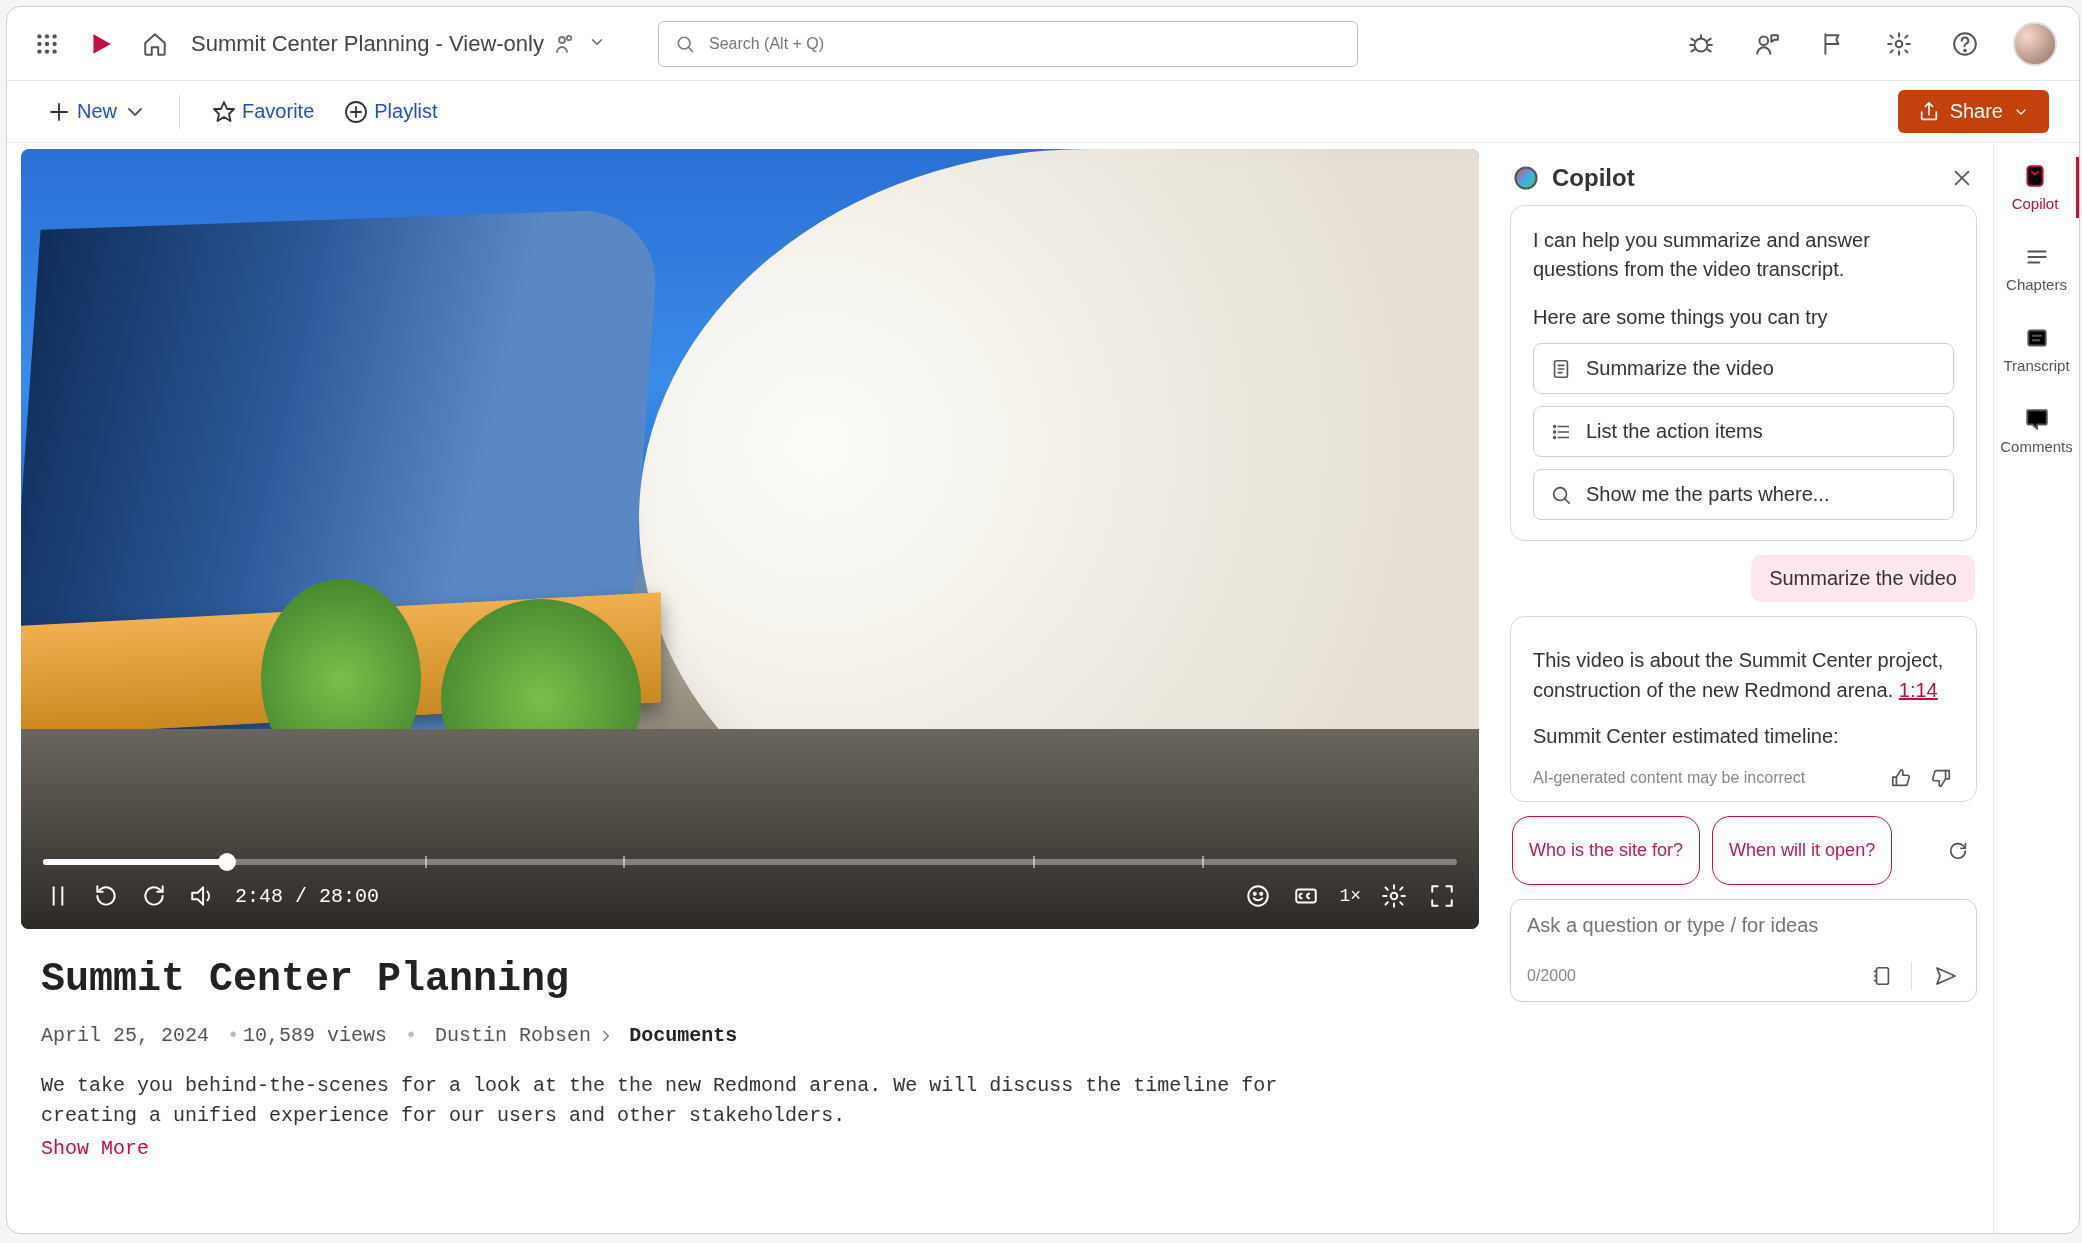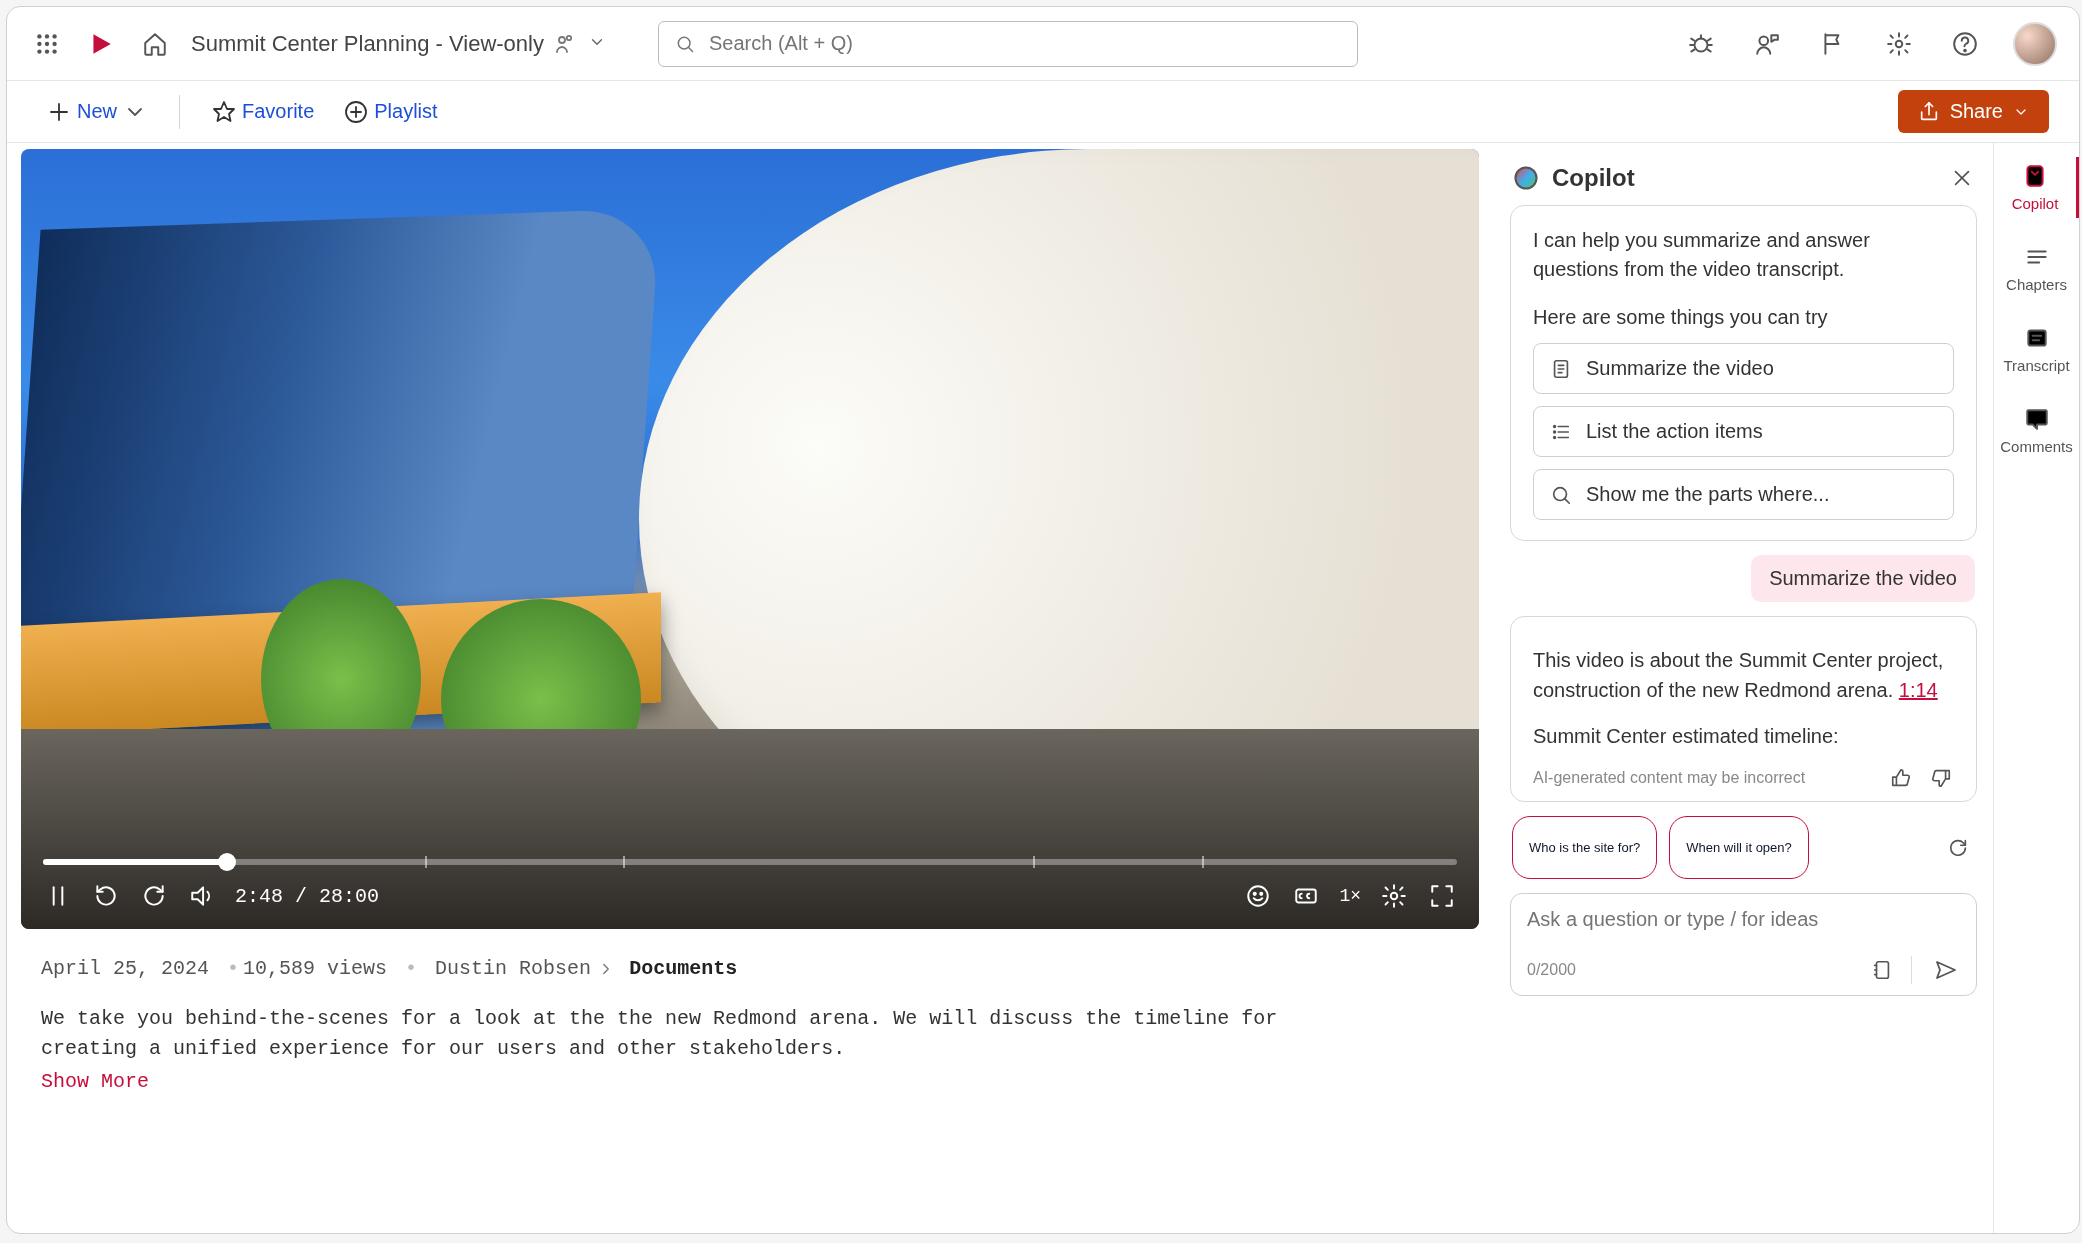--- a/index.html
+++ b/index.html
@@ -13,7 +13,7 @@
 .doc-title { font-size: 22px; color: #444; display: flex; align-items: center; gap: 10px; }
 .doc-title .sharebadge { display: flex; align-items: center; color: #666; }
 .searchbox { flex: 0 0 700px; margin-left: 34px; height: 46px; border: 1px solid #bcbcbc; border-radius: 6px; display: flex; align-items: center; padding: 0 16px; color: #888; gap: 14px; }
-.searchbox input { border: none; outline: none; font-size: 20px; flex: 1; color: #0f172a; background: transparent; }
+.searchbox input { border: none; outline: none; font-size: 16px; flex: 1; color: #0f172a; background: transparent; }
 .topbar .spacer { flex: 1; }
 .topbar-right { display: flex; align-items: center; gap: 30px; }
 .avatar { width: 44px; height: 44px; border-radius: 50%; background: radial-gradient(circle at 30% 30%, #f8d8c8, #907060); border: 2px solid #ddd; }

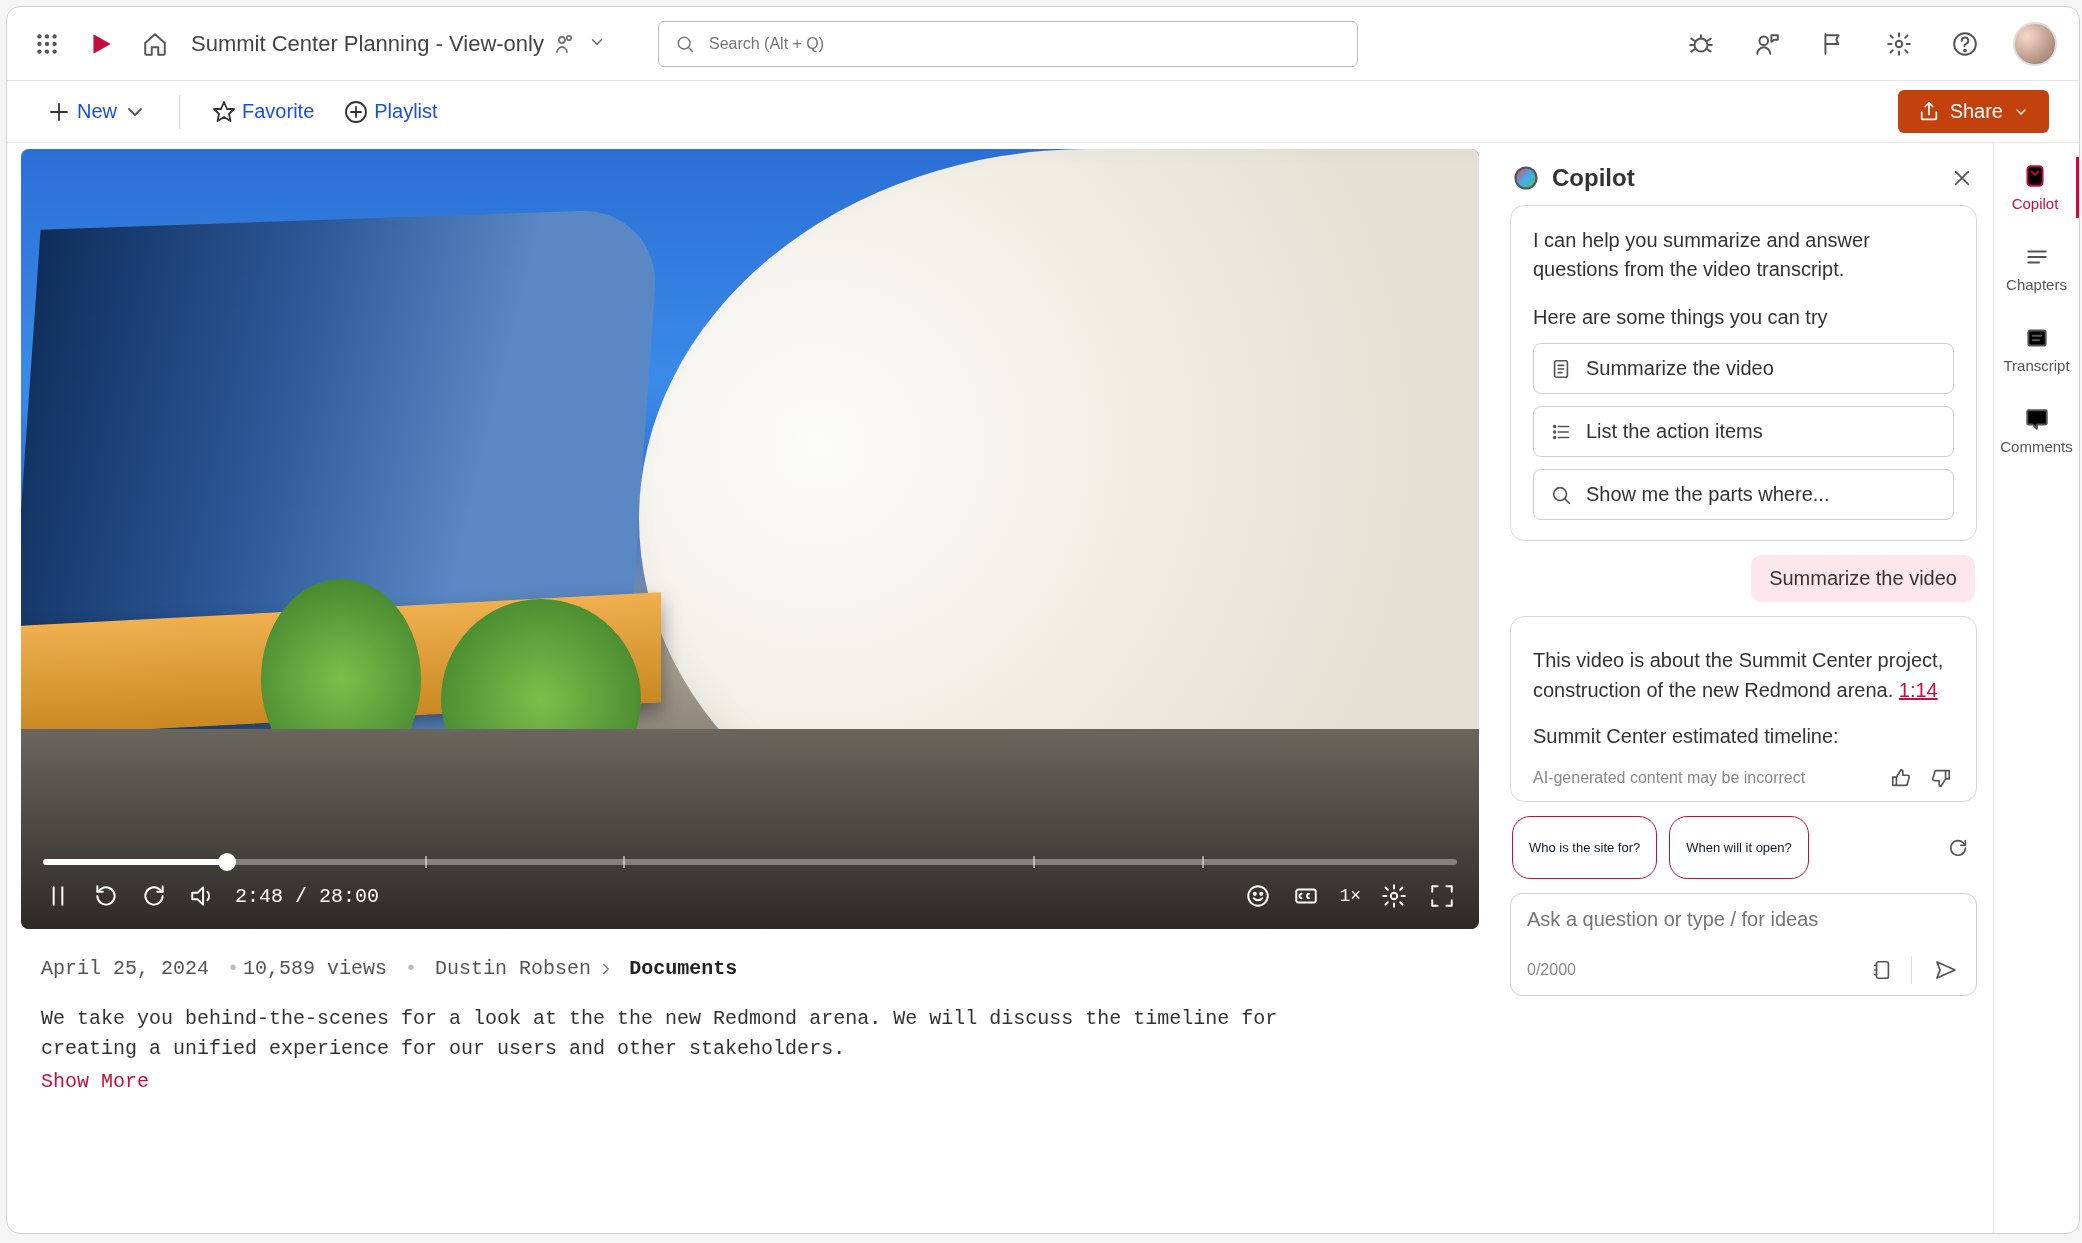--- a/index.html
+++ b/index.html
@@ -80,7 +80,7 @@
 .ai-dis { font-size: 16px; color: #888; flex: 1; }
 .thumbbtn { width: 26px; height: 26px; cursor: pointer; display:flex; align-items:center; justify-content:center; }
 .chips { display: flex; gap: 12px; margin: 14px 2px 0 2px; align-items:center; }
-.chip { border: 1px solid #c50e3c; color: #0f172a; border-radius: 18px; padding: 23px 16px; font-size: 13px; cursor: pointer; }
+.chip { border: 1px solid #c50e3c; color: #be185d; border-radius: 18px; padding: 23px 16px; font-size: 18px; cursor: pointer; }
 .chips .refresh { margin-left:auto; width:34px; height:34px; cursor:pointer; display:flex;align-items:center;justify-content:center;}
 .askbox { margin-top: 14px; border: 1px solid #cfcfcf; border-radius: 12px; padding: 14px 16px 10px 16px; display: flex; flex-direction: column; }
 .askbox input { border: none; outline: none; font-size: 20px; color: #333; background:transparent; }

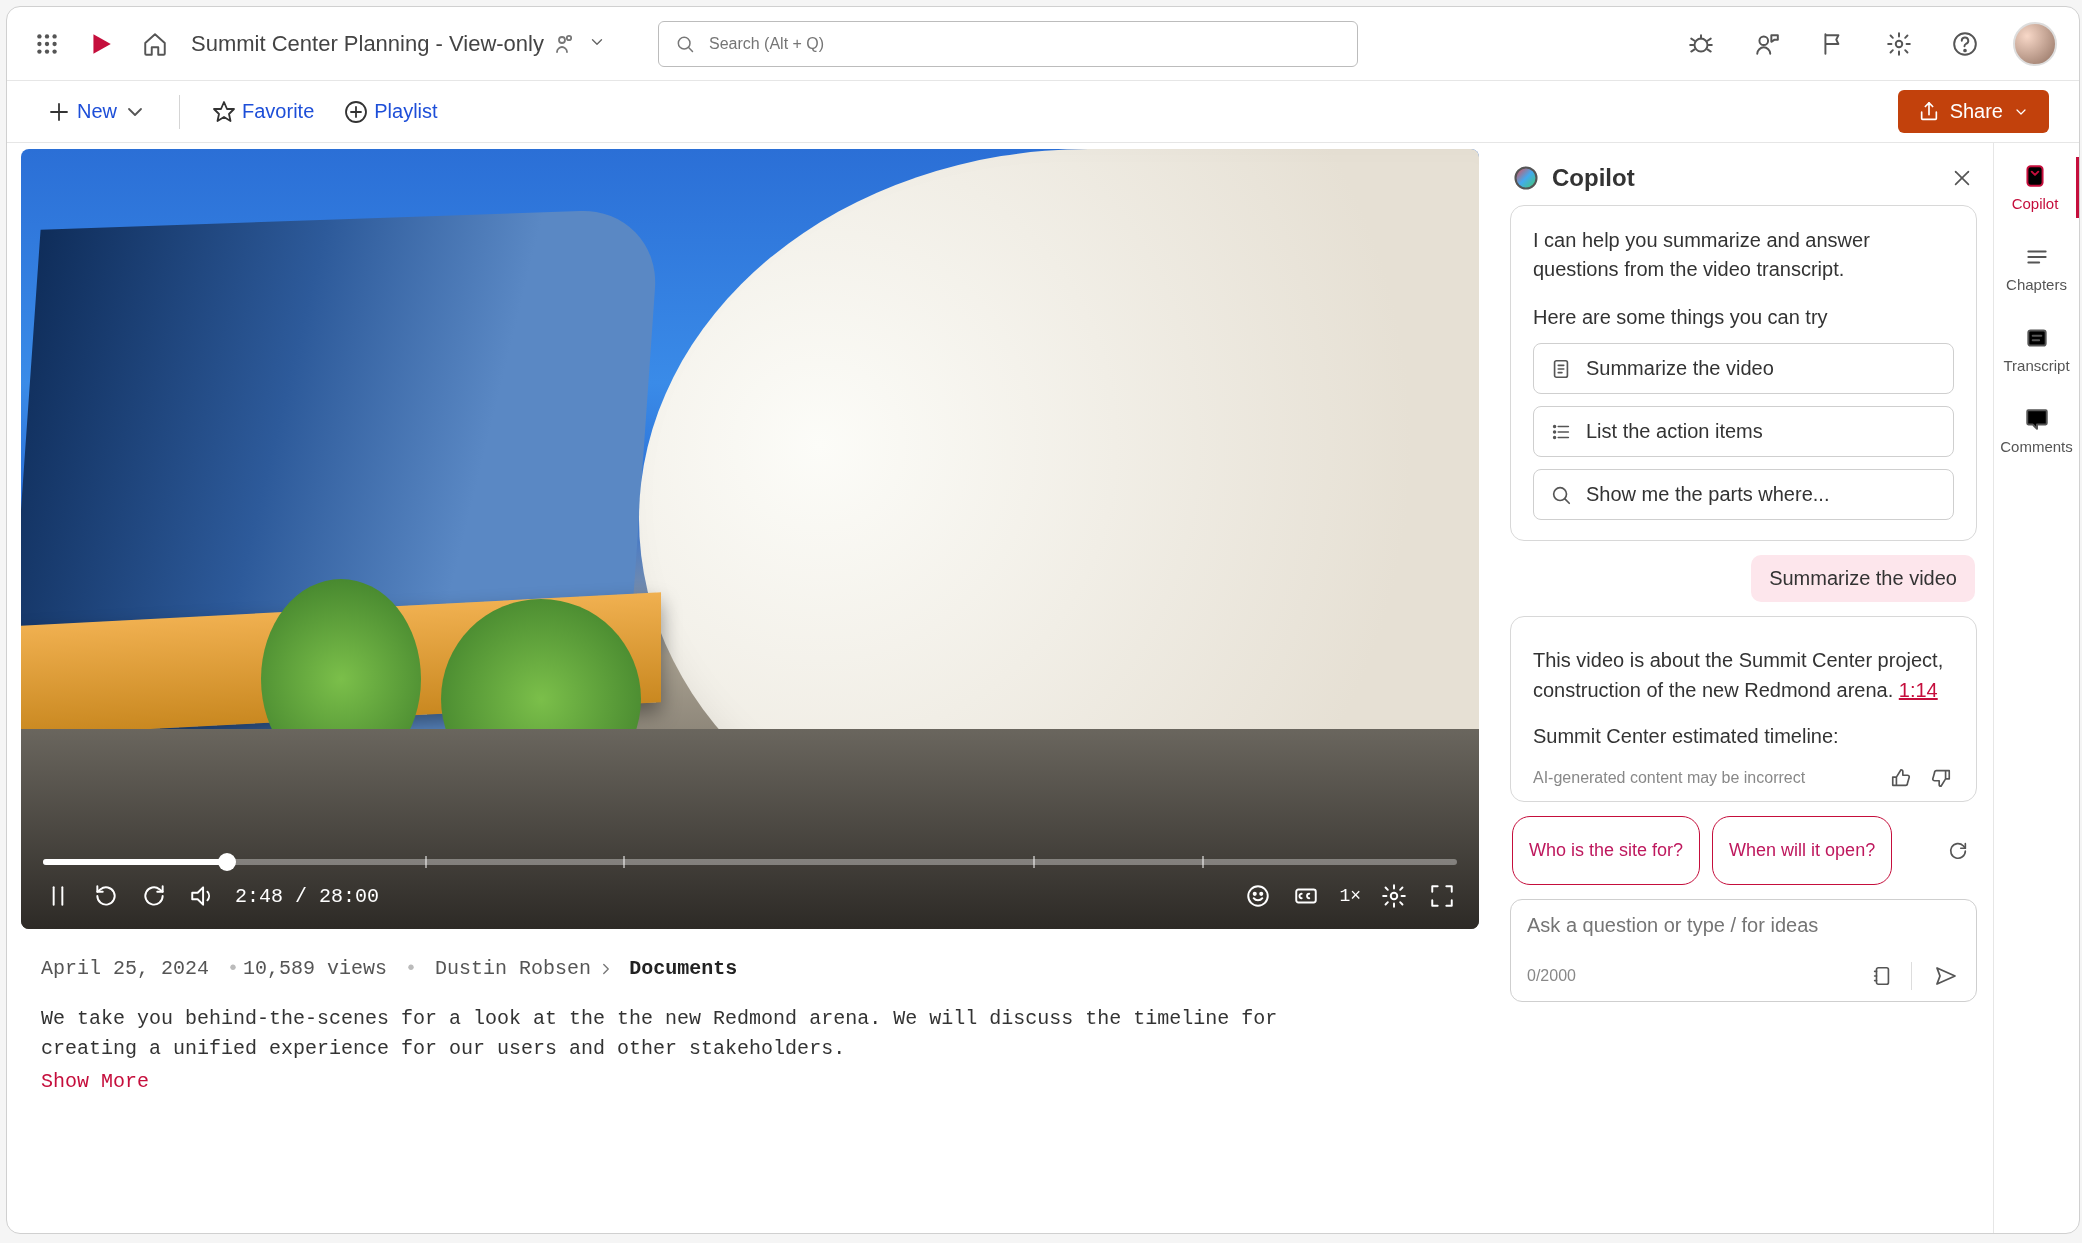--- a/index.html
+++ b/index.html
@@ -307,6 +307,7 @@
       </div>
 
       <div class="meta">
+        <div class="video-title">Summit Center Planning</div>
         <div class="metarow">
           <span>April 25, 2024</span>
           <span class="dot">10,589 views</span>

